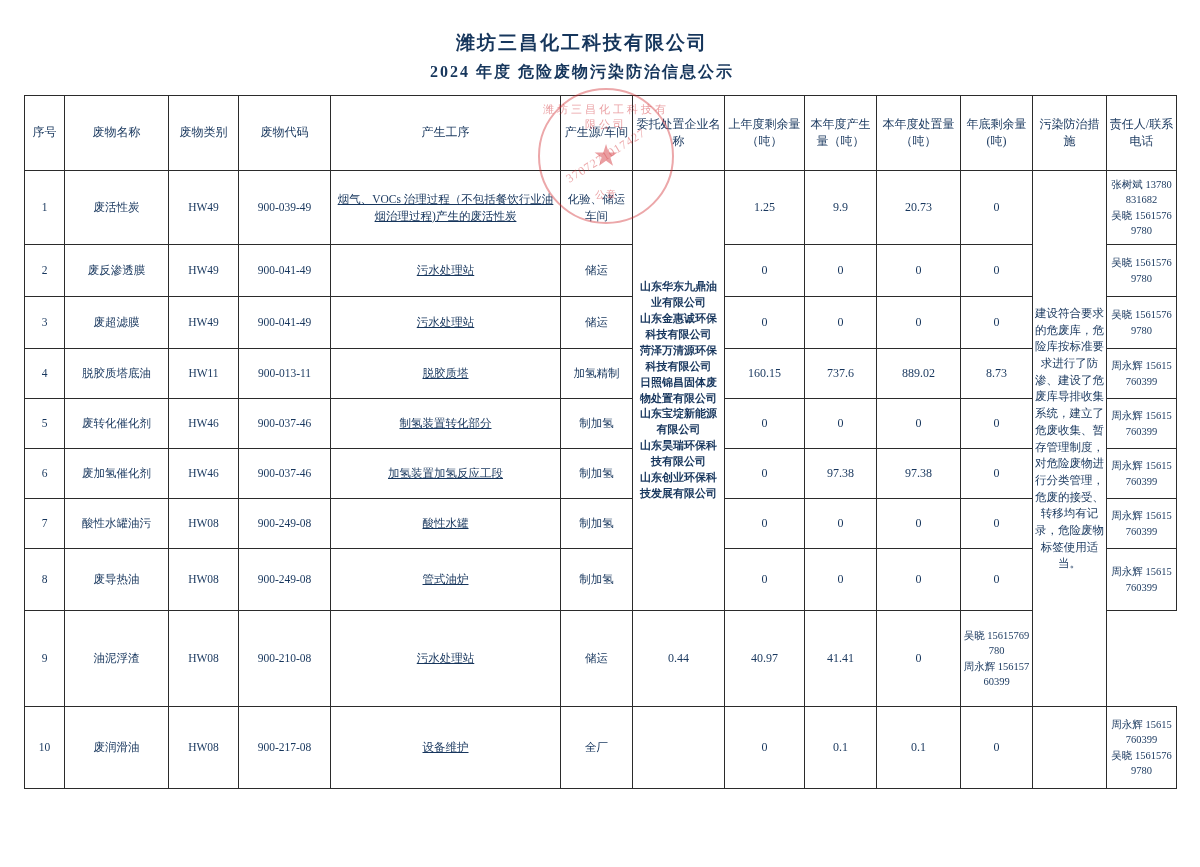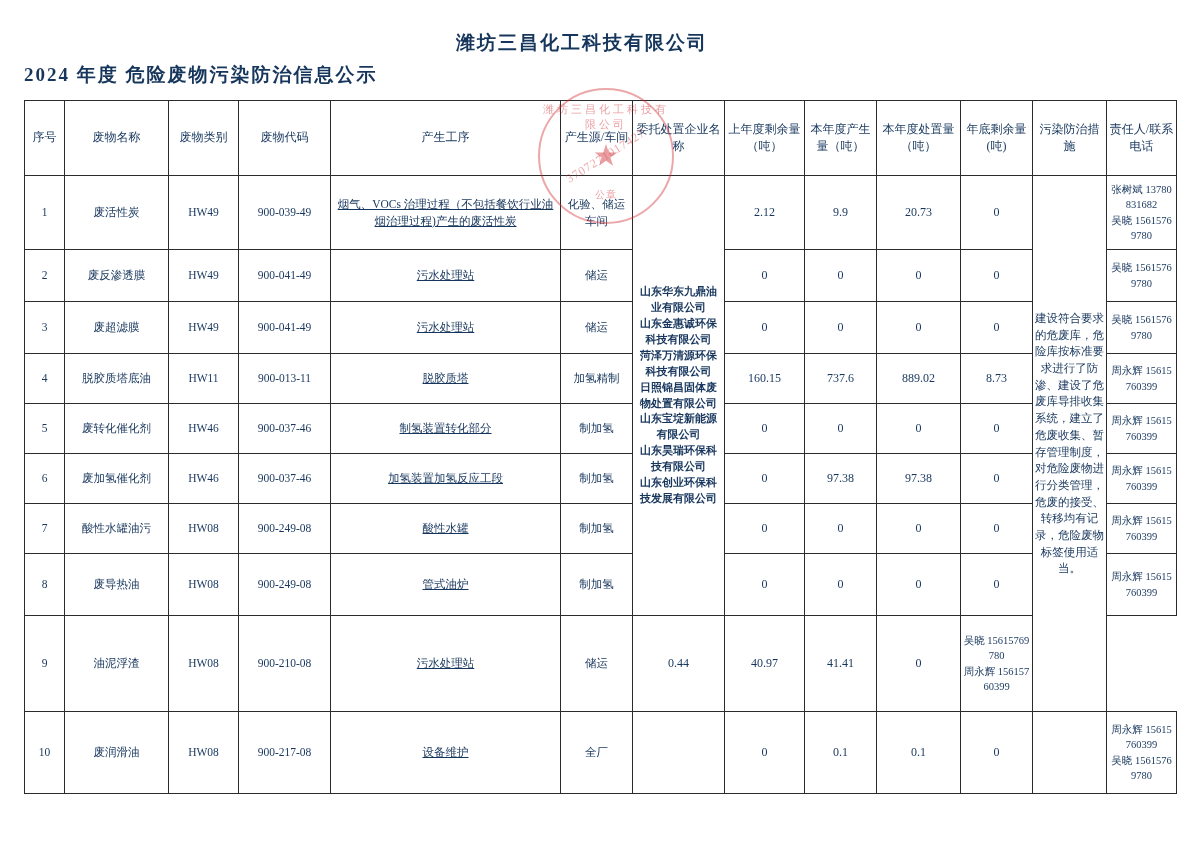--- a/index.html
+++ b/index.html
@@ -31,7 +31,8 @@
     color: #16365c;
   }
   .doc-subtitle {
-    font-size: 19px;
+    text-align: center;
+    font-size: 16px;
     letter-spacing: 2px;
     font-weight: bold;
     margin: 6px 0 12px 0;

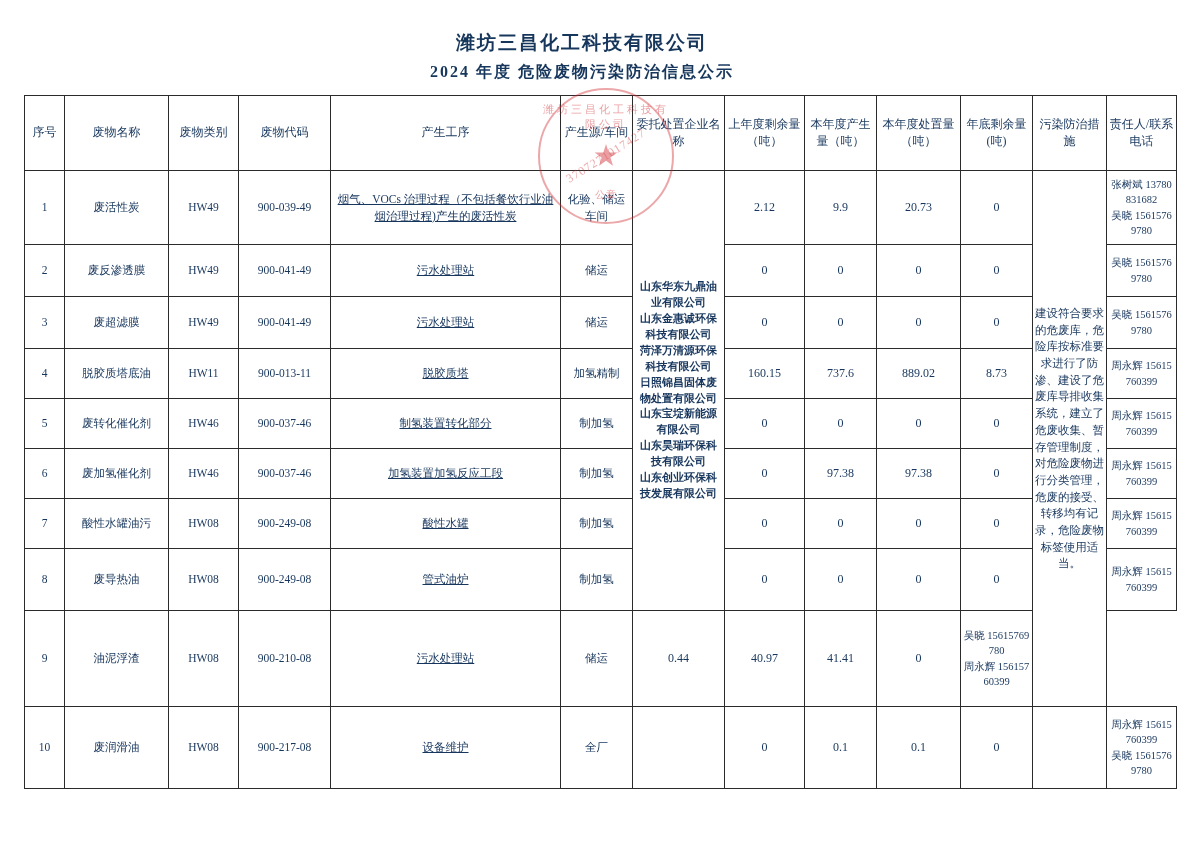--- a/index.html
+++ b/index.html
@@ -201,7 +201,7 @@
 山东宝埞新能源有限公司
 山东昊瑞环保科技有限公司
 山东创业环保科技发展有限公司</td>
-        <td class="num">2.12</td>
+        <td class="num">1.25</td>
         <td class="num">9.9</td>
         <td class="num">20.73</td>
         <td class="num">0</td>

